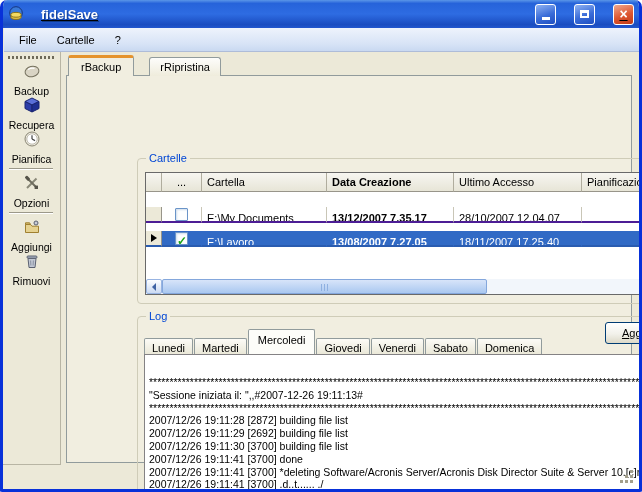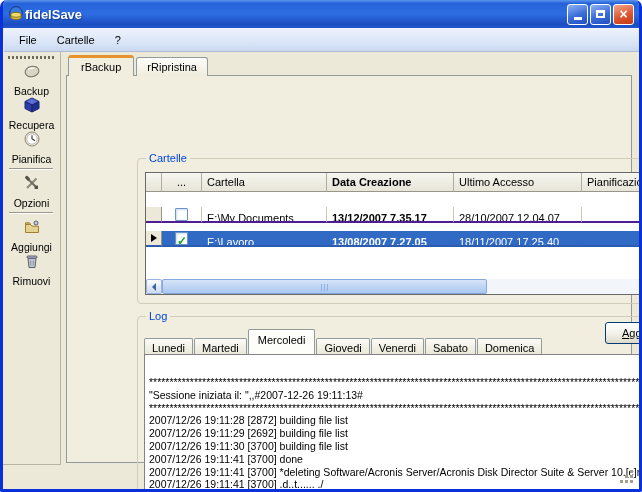--- a/index.html
+++ b/index.html
@@ -8,8 +8,8 @@
     border-radius:7px 7px 2px 2px;overflow:hidden;background:#ece9d8;}
   
   .titlebar{position:absolute;left:0;top:0;right:0;height:28px;display:flex;align-items:center;
-    padding:0 5px;gap:1px;
-    background:linear-gradient(180deg,#5a96e8 0%,#2663da 12%,#2e6ce2 50%,#1a4cc0 88%,#2257ce 100%);}
+    padding:0 5px;gap:17px;
+    background:linear-gradient(180deg,#5a96e8 0%,#2663da 12%,#2e6ce2 50%,#1a4cc0 88%,#2257ce 100%);text-decoration:underline;}
   .title-text{color:#fff;font-weight:bold;font-size:13px;text-shadow:1px 1px 1px #113a8a;flex:0 1 auto;}
   .tb-spacer{flex:1;}
   .tbtn{width:21px;height:21px;border:1px solid #fff;border-radius:3px;display:flex;align-items:center;

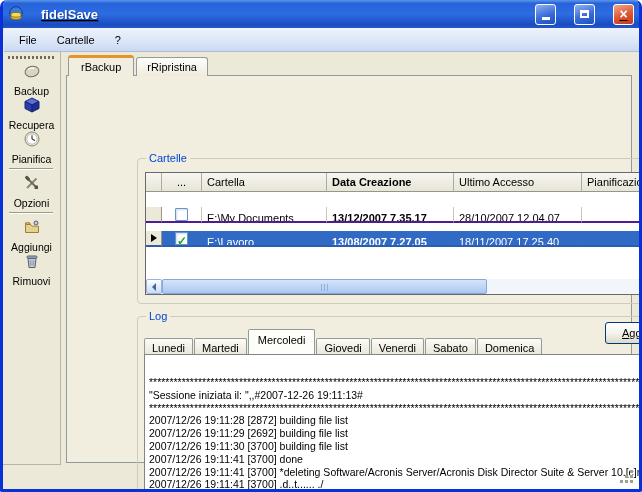--- a/index.html
+++ b/index.html
@@ -33,7 +33,7 @@
   .side-label{font-size:10.5px;color:#000;}
   .side-sep{position:absolute;left:6px;width:44px;height:2px;border-top:1px solid #9c998a;border-bottom:1px solid #fff;}
   
-  .main-tabstrip{position:absolute;left:65px;top:55px;height:21px;display:flex;align-items:flex-end;z-index:3;}
+  .main-tabstrip{position:absolute;left:65px;top:55px;height:21px;display:flex;align-items:flex-end;z-index:3;gap:13px;}
   .main-tab{font-size:11px;border:1px solid #919b9c;border-bottom:none;border-radius:3px 3px 0 0;
     background:linear-gradient(180deg,#fdfdfb,#efecdc);padding:3px 10px 3px;margin-right:2px;height:19px;}
   .main-tab.active{background:#f1eee0;border-top:3px solid #e5932c;padding:3px 12px 4px;height:21px;z-index:4;}

